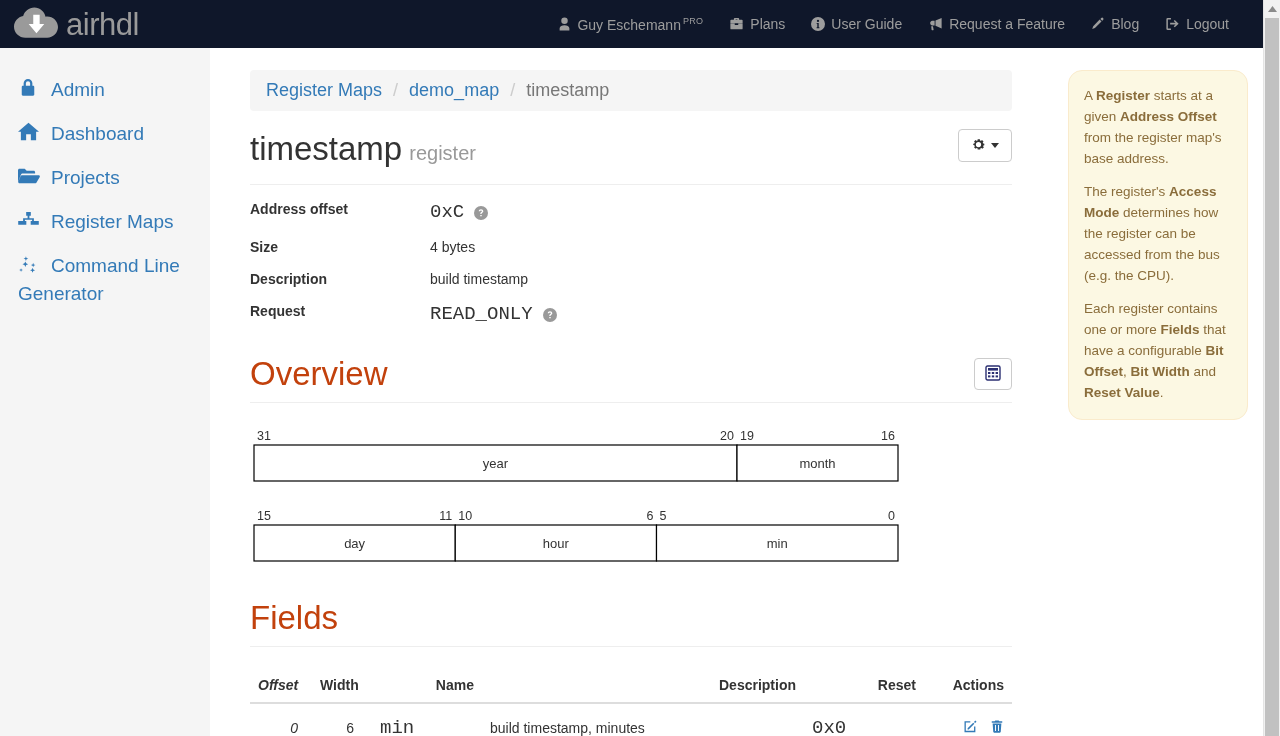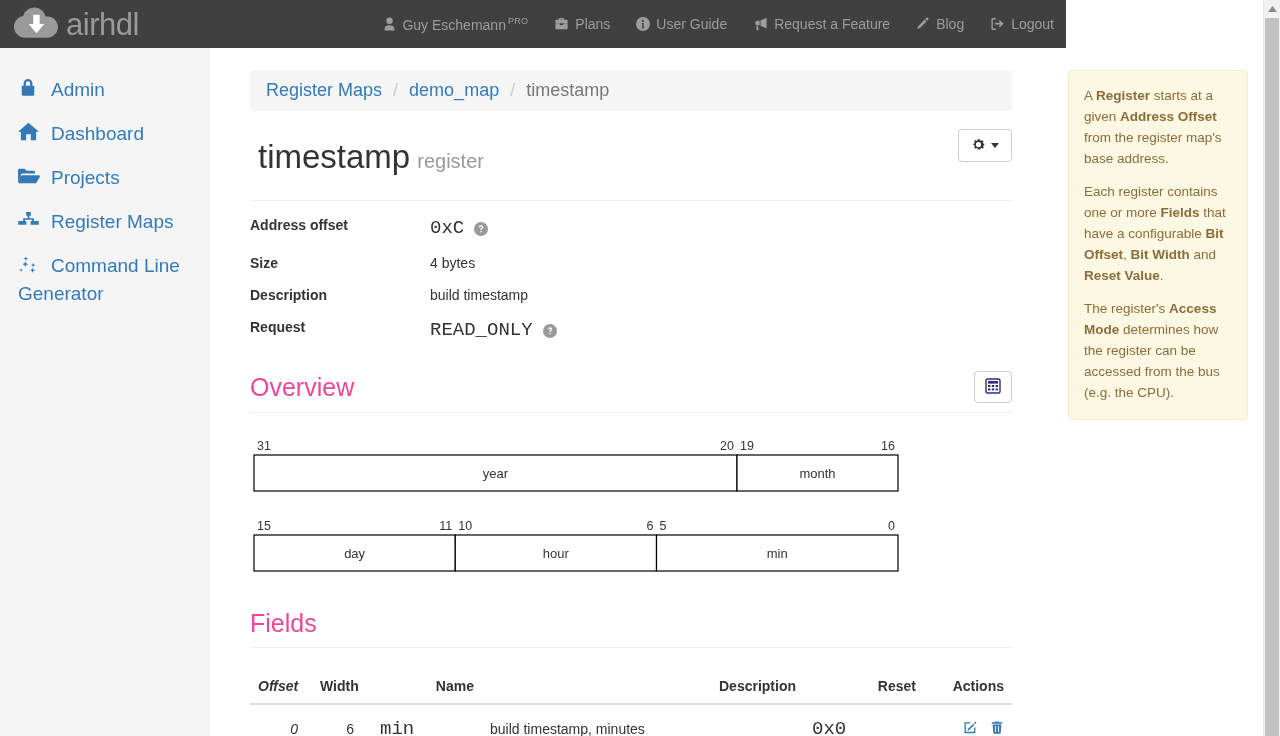--- a/index.html
+++ b/index.html
@@ -16,8 +16,8 @@
 
   
   .navbar {
-    position: absolute; top: 0; left: 0; width: 1066px; height: 48px;
-    background: #404040;
+    position: absolute; top: 0; left: 0; width: 1263px; height: 48px;
+    background: #0f172a;
     display: flex; align-items: center; justify-content: center;
   }
   .brand {

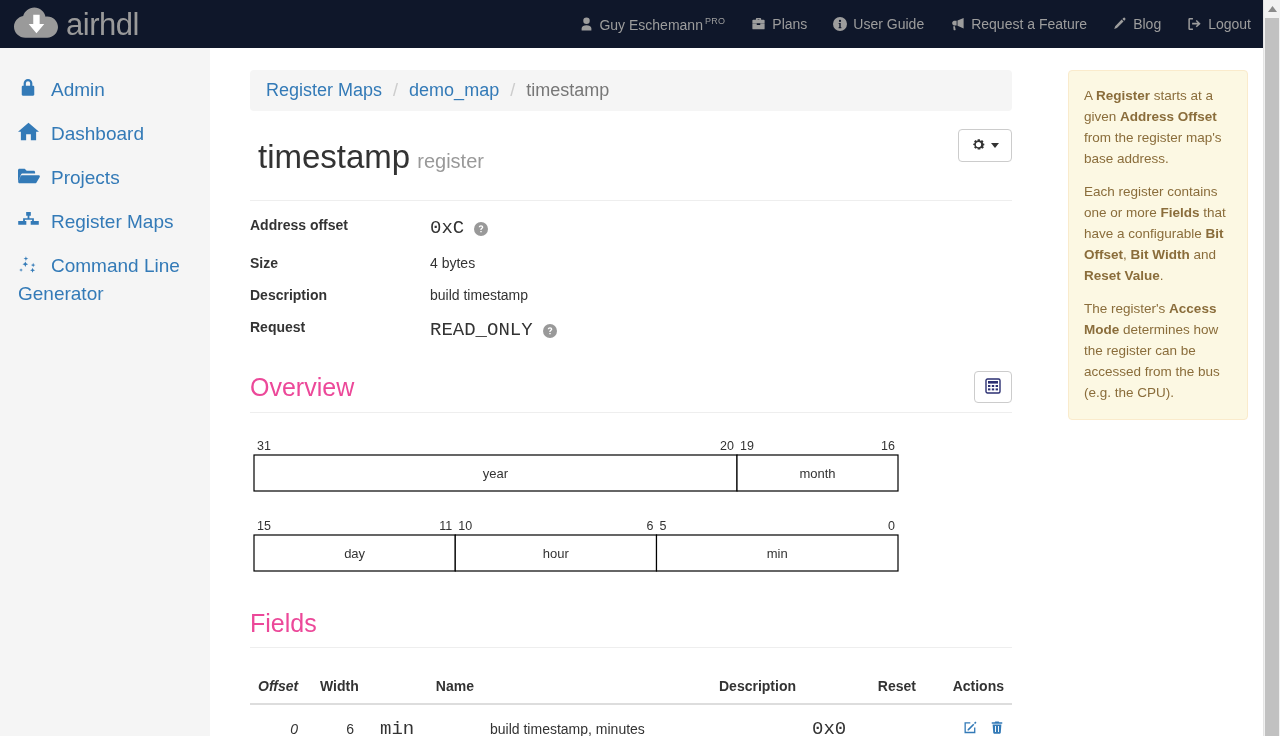--- a/index.html
+++ b/index.html
@@ -31,7 +31,7 @@
   }
   .nav-right {
     margin-left: auto; display: flex; align-items: center;
-    gap: 26px; padding-right: 12px;
+    gap: 26px; padding-right: 34px;
   }
   .nav-item {
     color: #9d9d9d; font-size: 14px; display: flex; align-items: center; gap: 6px;

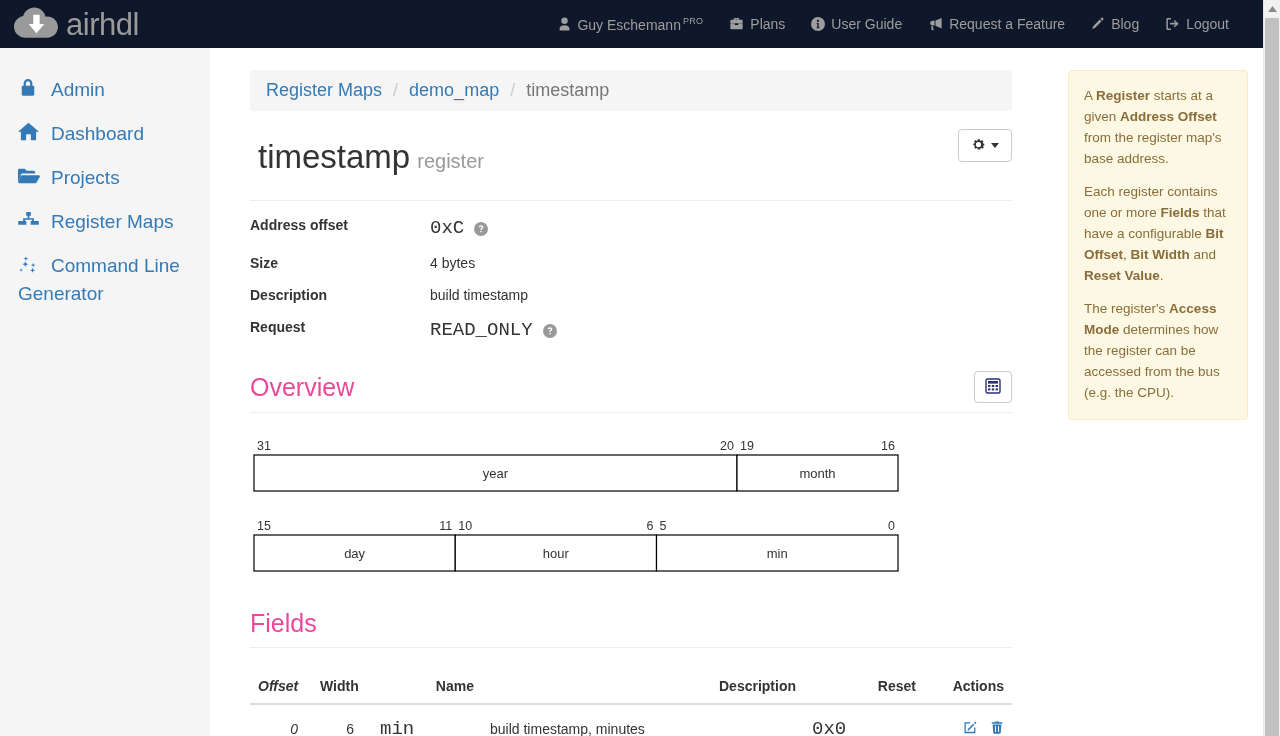--- a/index.html
+++ b/index.html
@@ -142,7 +142,7 @@
 
   
   .help-panel {
-    background: #fcf8e3; border: 1px solid #faebcc; border-radius: 4px;
+    background: #fcf8e3; border: 1px solid #faebcc; border-radius: 14px;
     padding: 14px 15px 16px 15px; color: #8a6d3b; font-size: 13.5px; line-height: 21px;
   }
   .help-panel p { margin: 0 0 12px 0; }

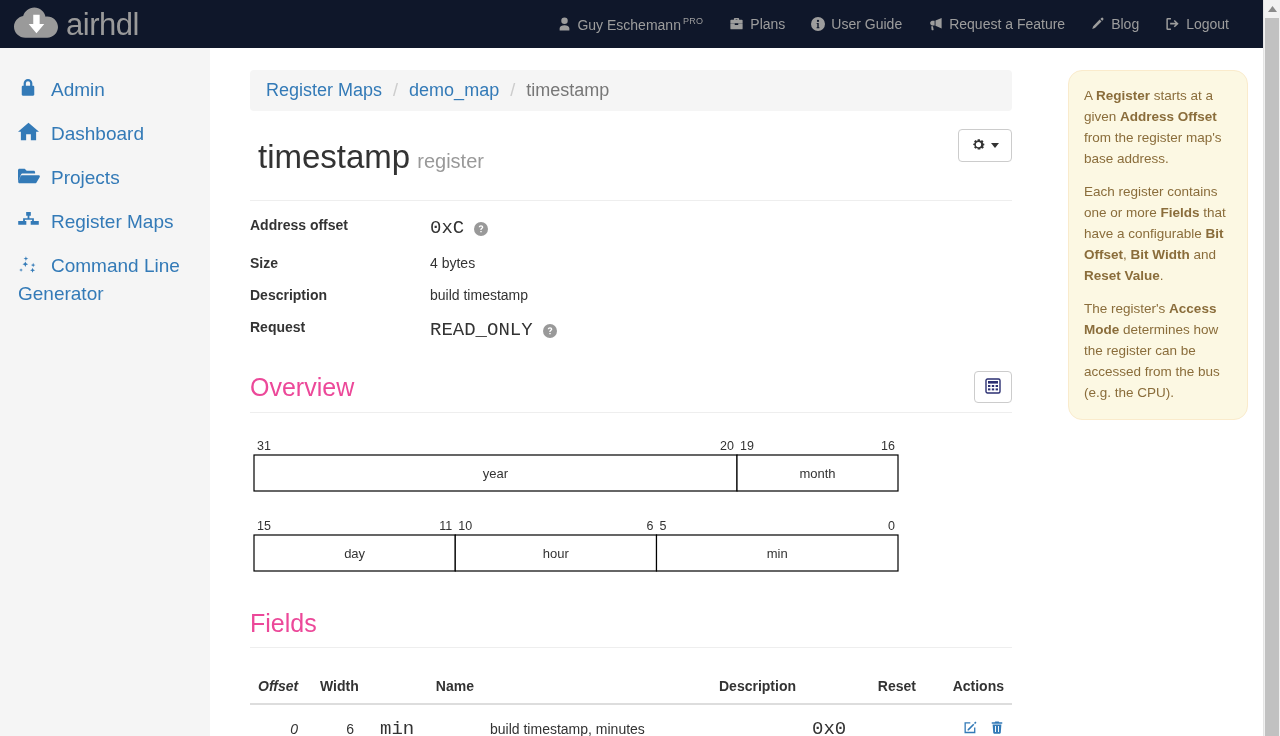--- a/index.html
+++ b/index.html
@@ -81,7 +81,7 @@
     padding-bottom: 11px; border-bottom: 1px solid #eeeeee; margin-bottom: 16px;
   }
   .page-title {
-    font-size: 33px; line-height: 40px; font-weight: 400; color: #333333; margin: 8px;
+    font-size: 33px; line-height: 40px; font-weight: 400; color: #333333; margin: 0;
   }
   .page-title .sub { font-size: 20px; color: #999999; margin-left: 7px; }
 

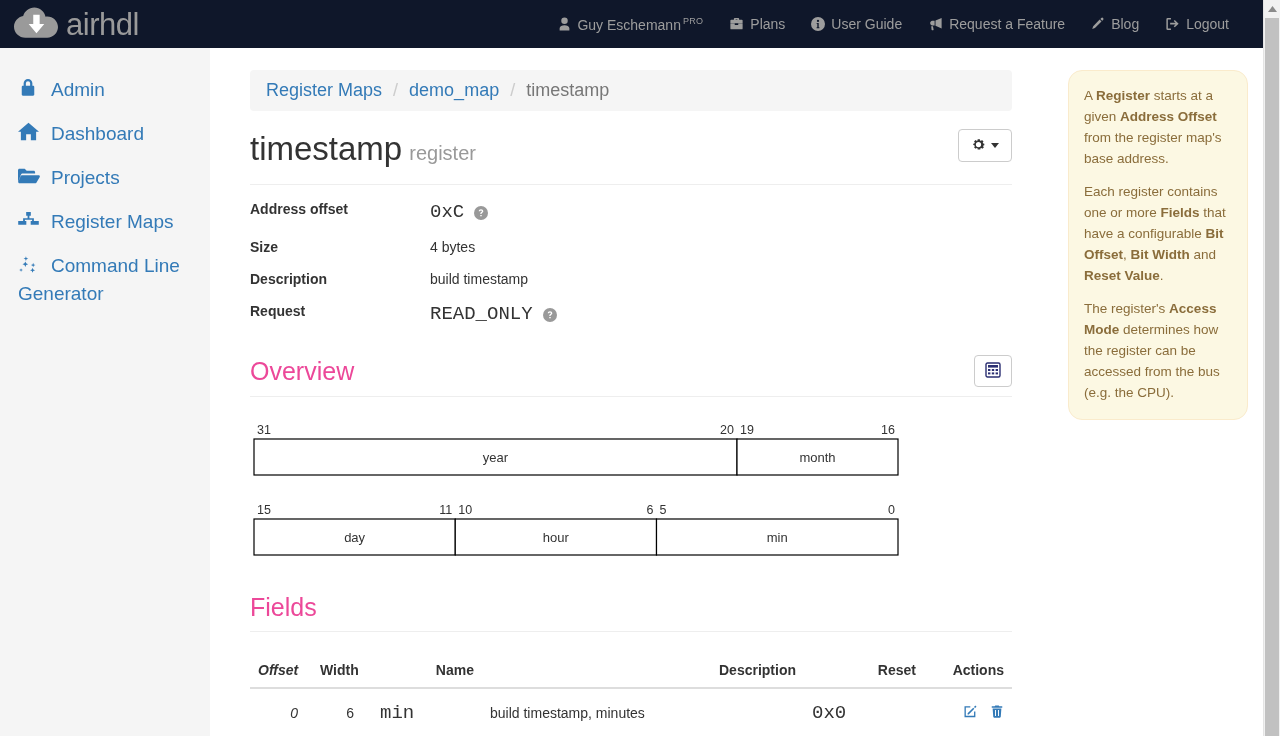--- a/index.html
+++ b/index.html
@@ -506,8 +506,8 @@
       <div class="col-side">
         <div class="help-panel" id="help-panel">
             <p><span>A </span><b>Register</b><span> starts at a given </span><b>Address Offset</b><span> from the register map's base address.</span></p>
+            <p><span>The register's </span><b>Access Mode</b><span> determines how the register can be accessed from the bus (e.g. the CPU).</span></p>
             <p><span>Each register contains one or more </span><b>Fields</b><span> that have a configurable </span><b>Bit Offset</b><span>, </span><b>Bit Width</b><span> and </span><b>Reset Value</b><span>.</span></p>
-            <p><span>The register's </span><b>Access Mode</b><span> determines how the register can be accessed from the bus (e.g. the CPU).</span></p>
           </div>
       </div>
 

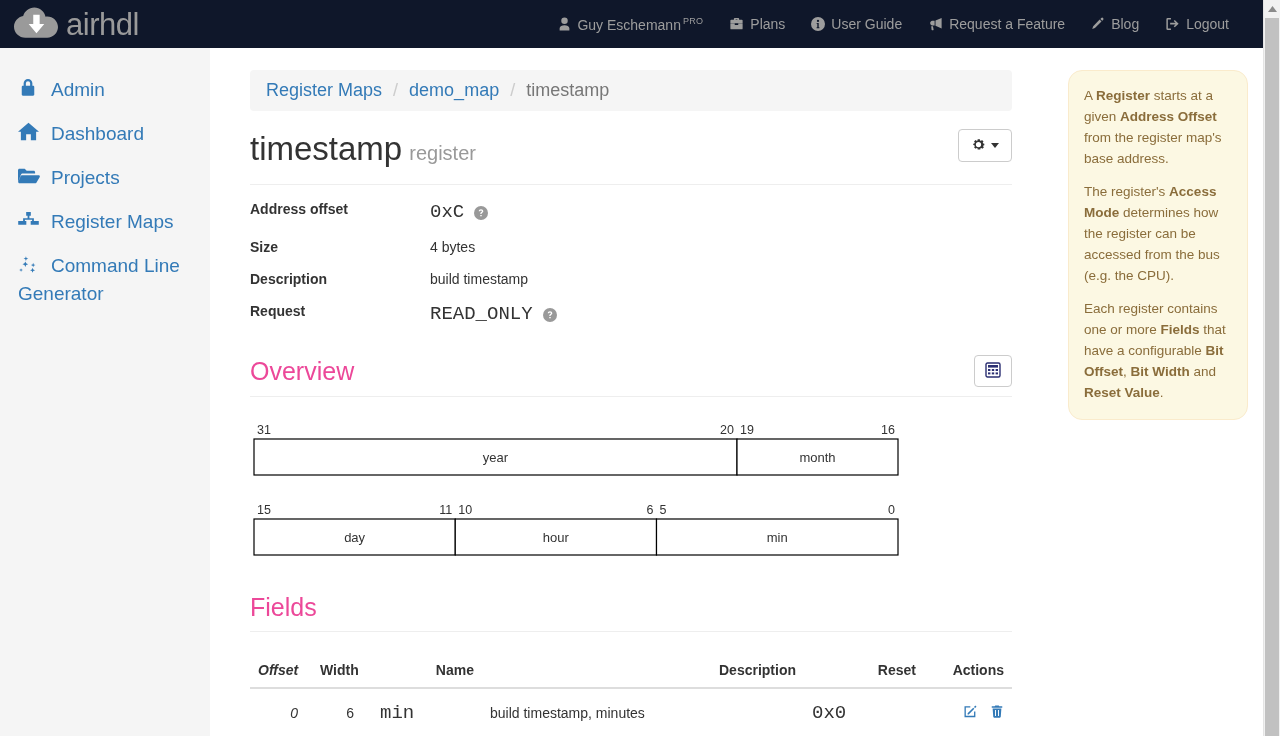--- a/index.html
+++ b/index.html
@@ -110,7 +110,7 @@
     border-bottom: 1px solid #eeeeee; padding-bottom: 9px;
     margin: 30px 0 0 0;
   }
-  .section-title { font-size: 25px; font-weight: 400; color: #ec4899; margin: 0; }
+  .section-title { font-size: 33px; font-weight: 400; color: #c2410c; margin: 0; }
 
   
   .bitdiagram { margin-top: 22px; }

